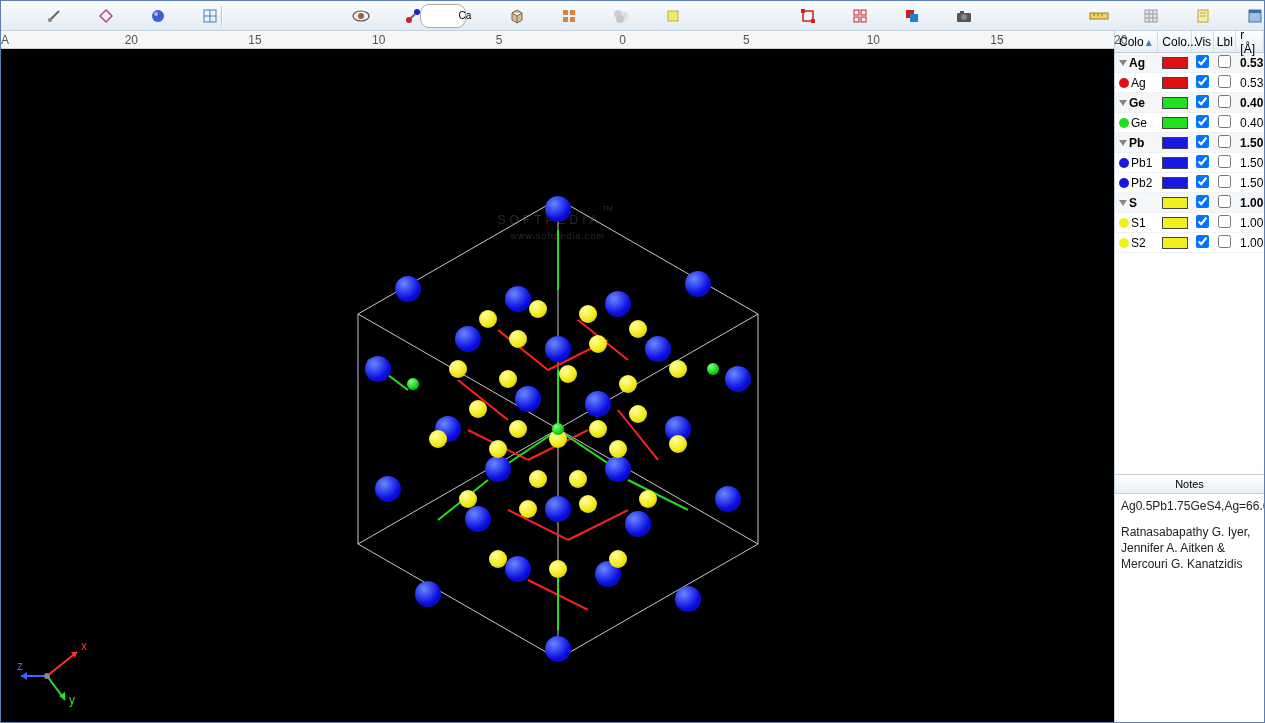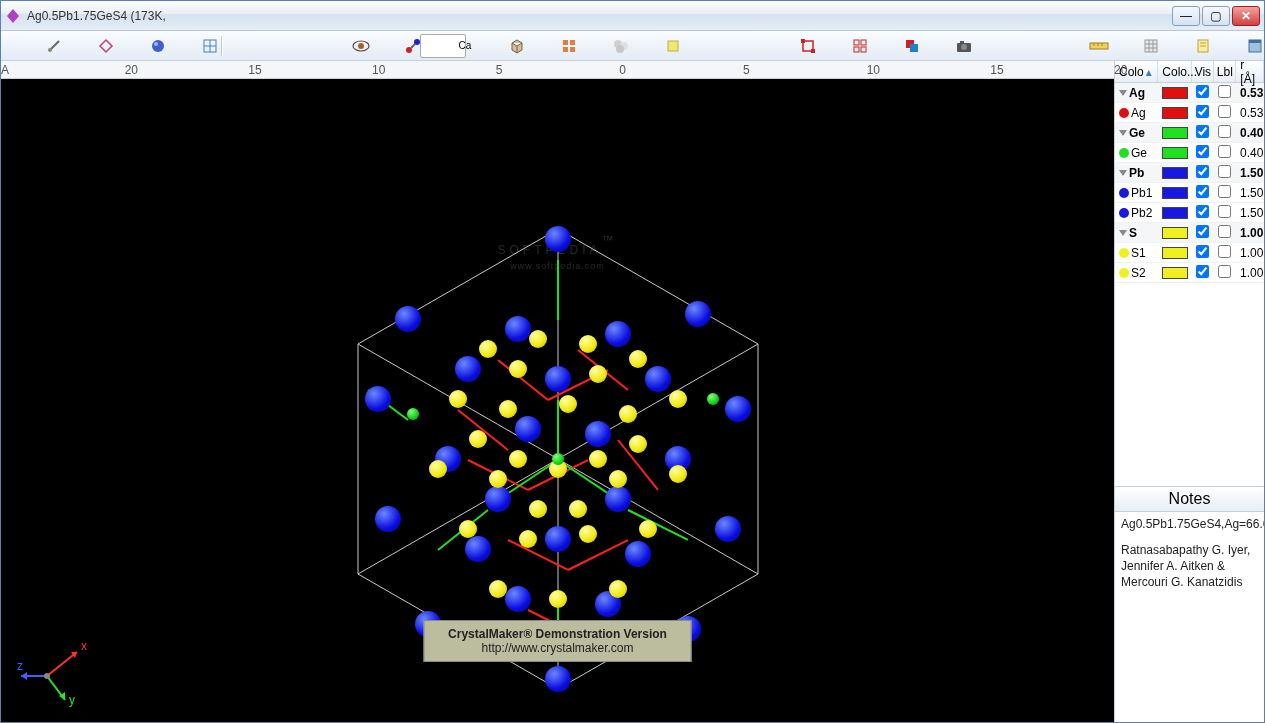--- a/index.html
+++ b/index.html
@@ -58,25 +58,6 @@
 
 <div class="window">
 
-  <div class="titlebar">
-    <span class="icon">
-      <svg width="16" height="16">
-          <polygon points="8,1 14,8 8,15 2,8" fill="#b040c0"></polygon>
-        </svg>
-    </span>
-    <span class="title">Ag0.5Pb1.75GeS4 (173K,</span>
-    <div class="winbtns">
-      <div class="winbtn">
-          <span>—</span>
-        </div>
-      <div class="winbtn">
-          <span>▢</span>
-        </div>
-      <div class="winbtn close">
-          <span>✕</span>
-        </div>
-    </div>
-  </div>
 
   <div class="toolbar">
     <div class="tbtn">

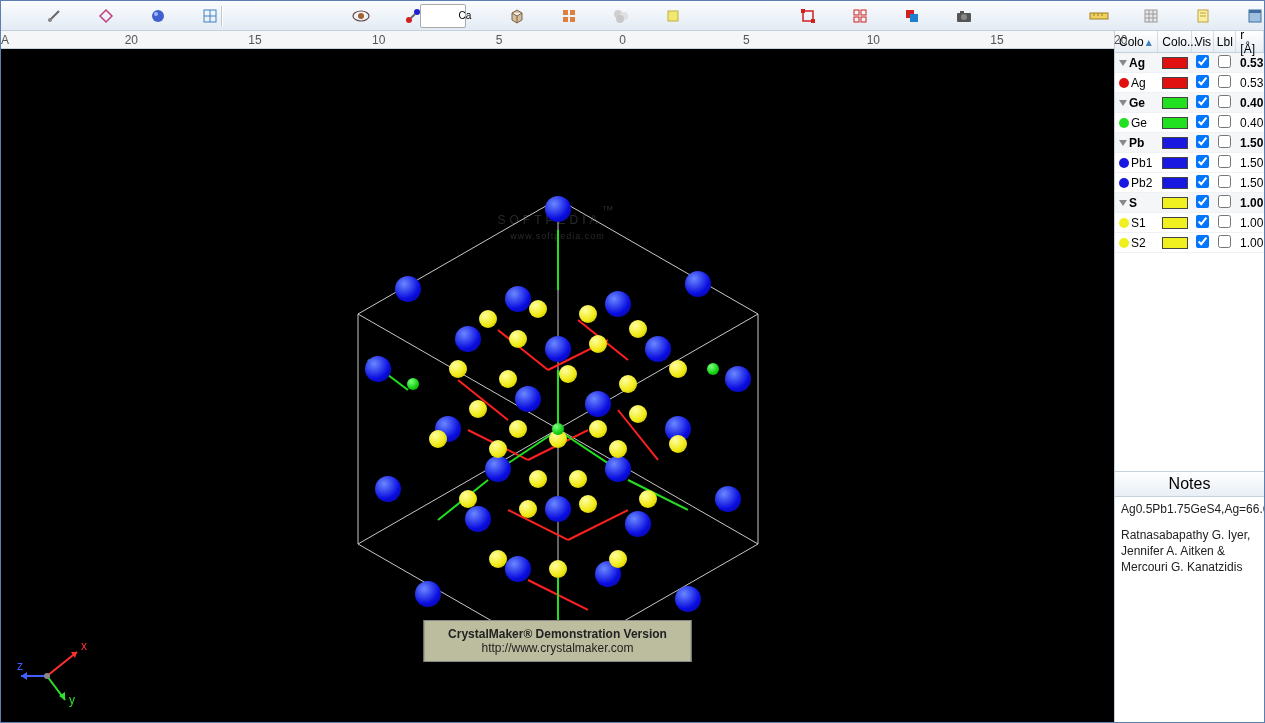--- a/index.html
+++ b/index.html
@@ -12,7 +12,7 @@
 .winbtn { width: 28px; height: 20px; margin-left: 2px; border: 1px solid #8aa0b8; border-radius: 3px; background: linear-gradient(to bottom, #f5f9fd, #d4e2f0); display: flex; align-items: center; justify-content: center; }
 .winbtn.close { background: linear-gradient(to bottom, #f5a0a0, #d04040); border-color: #a02020; color: #fff; font-weight: bold; }
 .toolbar { height: 30px; background: linear-gradient(to bottom, #fafcfe, #e3ebf4); border-bottom: 1px solid #c4d0dc; display: flex; align-items: center; padding: 0 8px; gap: 6px; }
-.tbtn { width: 24px; height: 24px; display: flex; align-items: center; justify-content: center; border: 1px solid transparent; border-radius: 2px; padding-left: 44px; }
+.tbtn { width: 24px; height: 24px; display: flex; align-items: center; justify-content: center; border: 1px solid transparent; border-radius: 9px; padding-left: 44px; }
 .tsep { width: 2px; height: 20px; border-left: 1px solid #c0cad4; border-right: 1px solid #fff; margin: 0 4px; }
 .tflex { flex: 1; }
 .ruler { height: 18px; background: #f4f6f8; border-bottom: 1px solid #c8d0d8; position: relative; font-size: 10px; color: #555; }

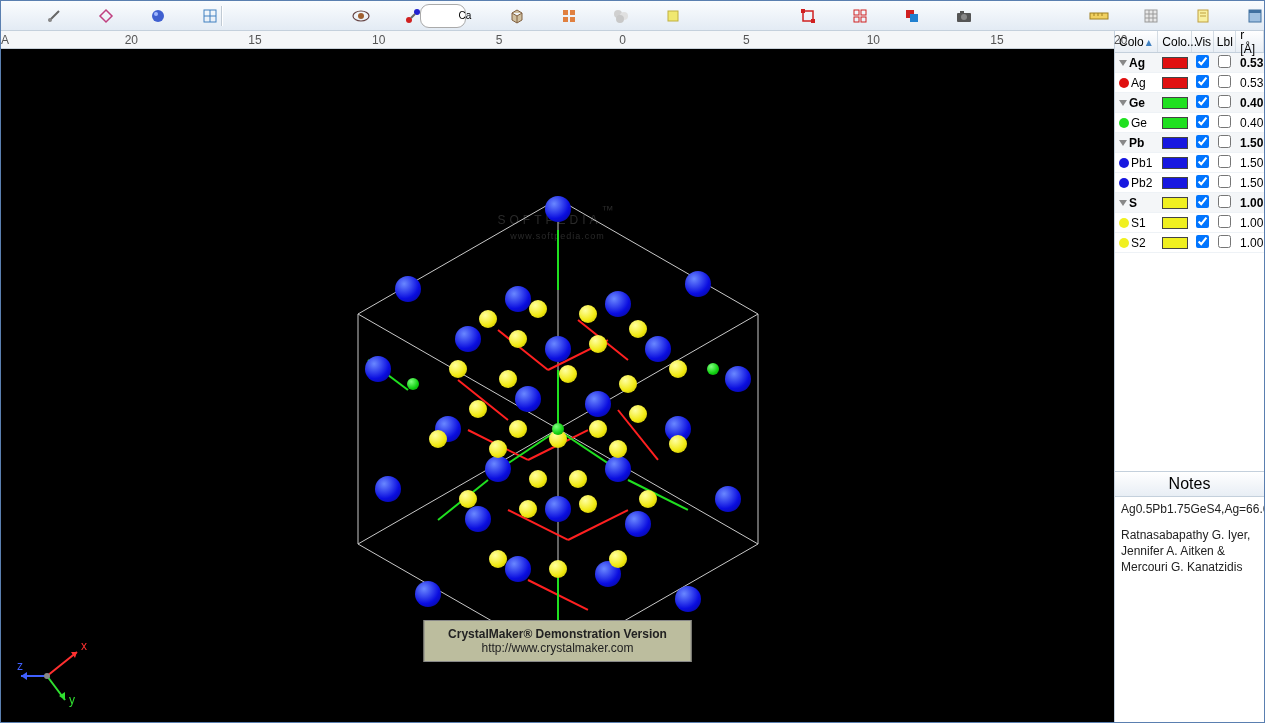--- a/index.html
+++ b/index.html
@@ -48,7 +48,7 @@
 .siterow .dot { display: inline-block; width: 10px; height: 10px; border-radius: 50%; margin-right: 2px; vertical-align: middle; }
 .siterow .swatch { width: 26px; height: 12px; border: 1px solid #444; }
 .siterow input[type=checkbox] { margin: 0; }
-.notes-head { text-align: center; background: linear-gradient(to bottom, #fff, #e8eef5); border-top: 1px solid #c4d0dc; border-bottom: 1px solid #c4d0dc; padding: 3px 12px; font-size: 16px; }
+.notes-head { text-align: center; background: linear-gradient(to bottom, #fff, #e8eef5); border-top: 1px solid #c4d0dc; border-bottom: 1px solid #c4d0dc; padding: 3px 12px; font-size: 11px; }
 .notes { flex: 1; overflow-y: scroll; padding: 4px 6px; font-size: 11px; line-height: 1.35; color: #222; }
 .notes p { margin-bottom: 10px; }
 svg { overflow: visible; }

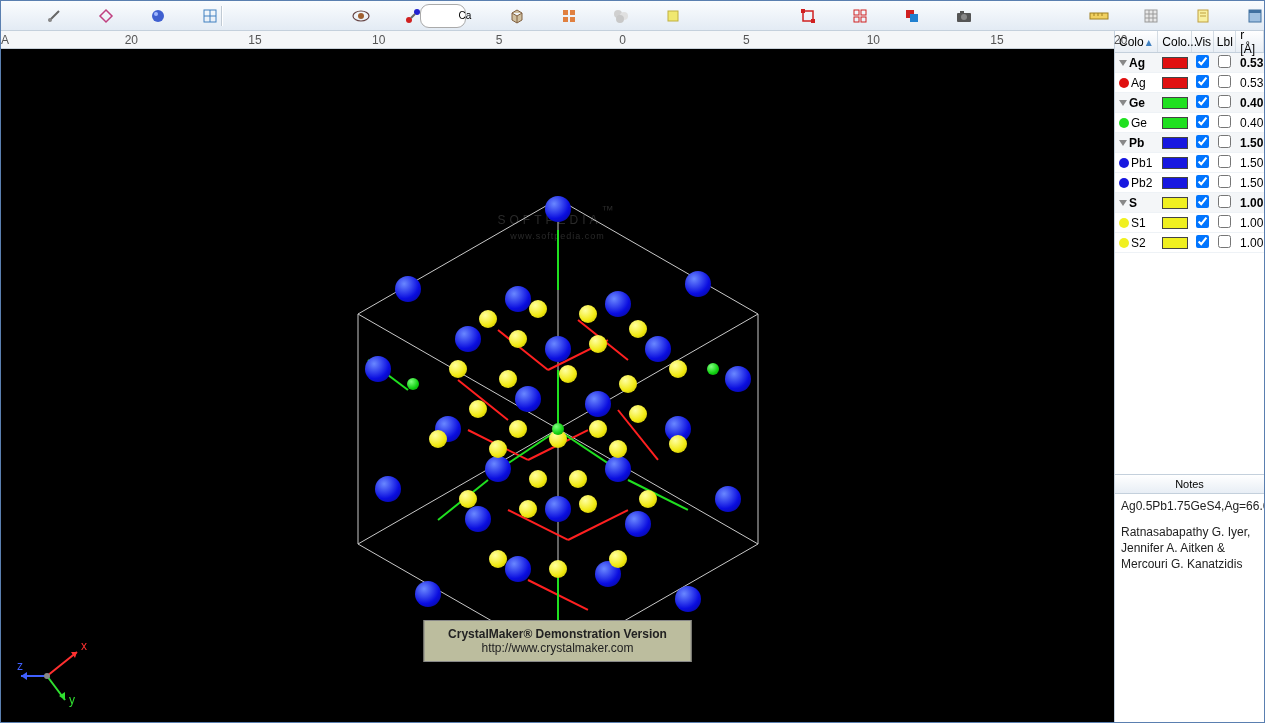--- a/index.html
+++ b/index.html
@@ -293,10 +293,6 @@
             <div class="atom green" style="left: 89px; top: 209px; width: 12px; height: 12px;"></div>
           </div>
 
-        <div class="demo-label">
-          <div>CrystalMaker® Demonstration Version</div>
-          <div>http://www.crystalmaker.com</div>
-        </div>
 
         <svg class="axes" viewBox="0 0 80 80">
           <line x1="30" y1="50" x2="60" y2="26" stroke="#ff3030" stroke-width="2"></line>

